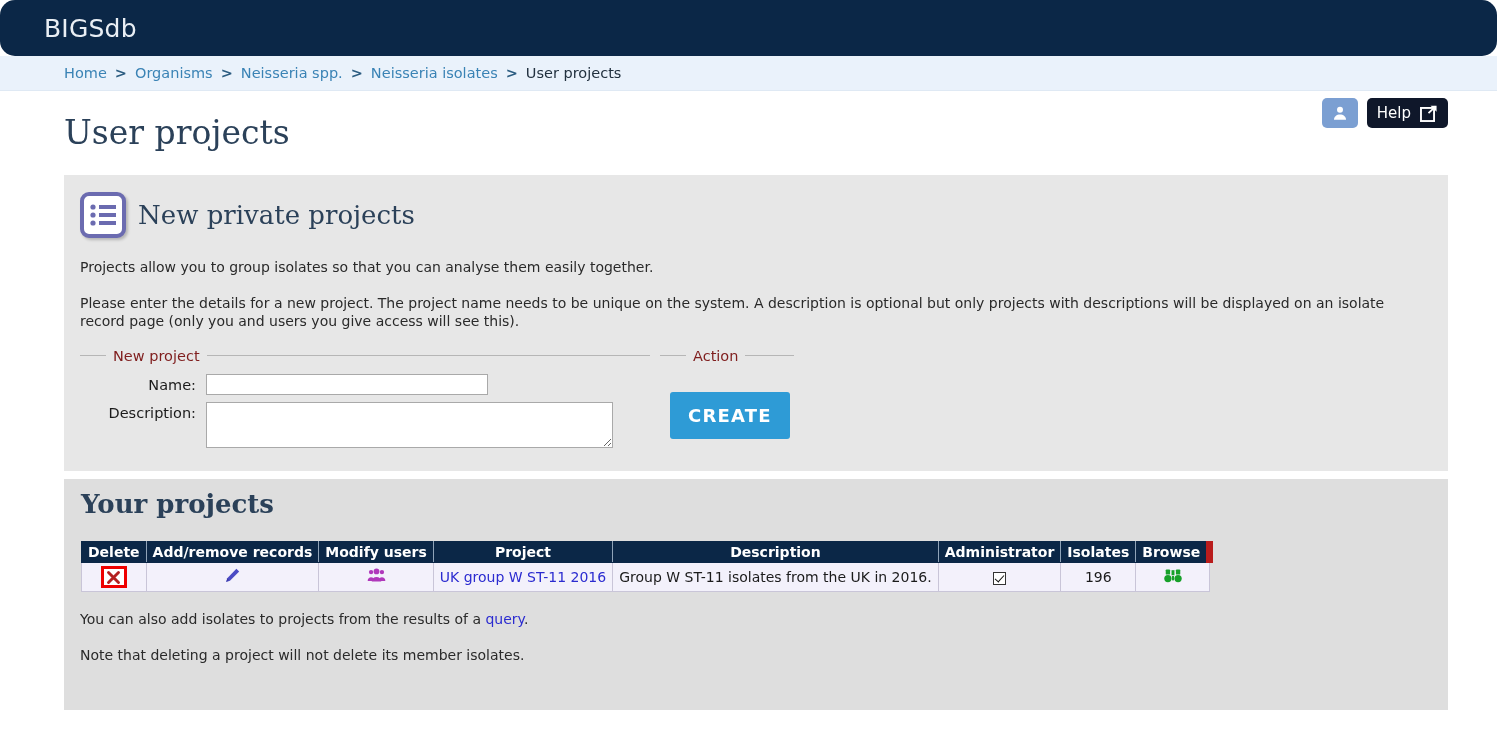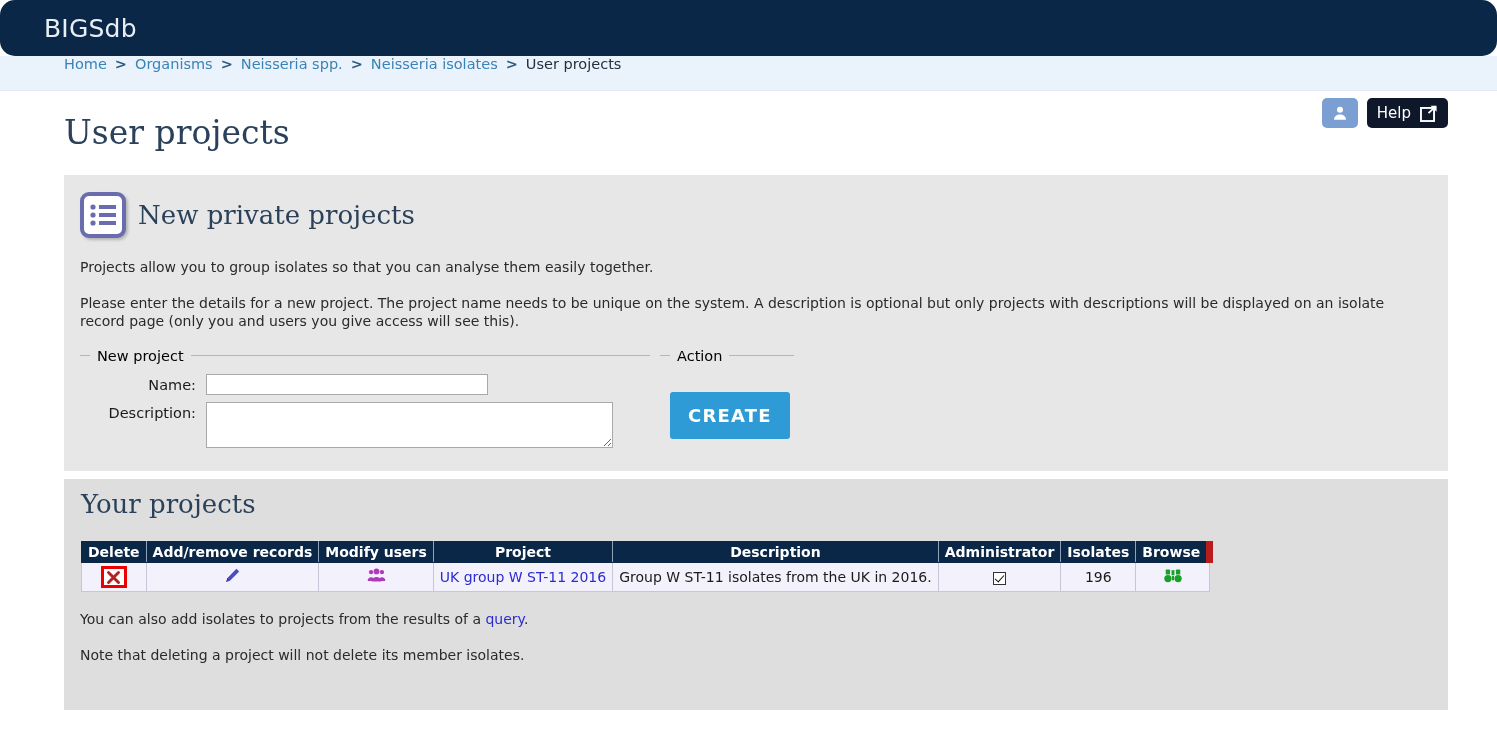--- a/index.html
+++ b/index.html
@@ -34,6 +34,7 @@
     height: 35px;
     background: #eaf2fb;
     display: flex;
+    align-items: center;
     padding-left: 64px;
     font-size: 14.5px;
     color: #1d2d3d;

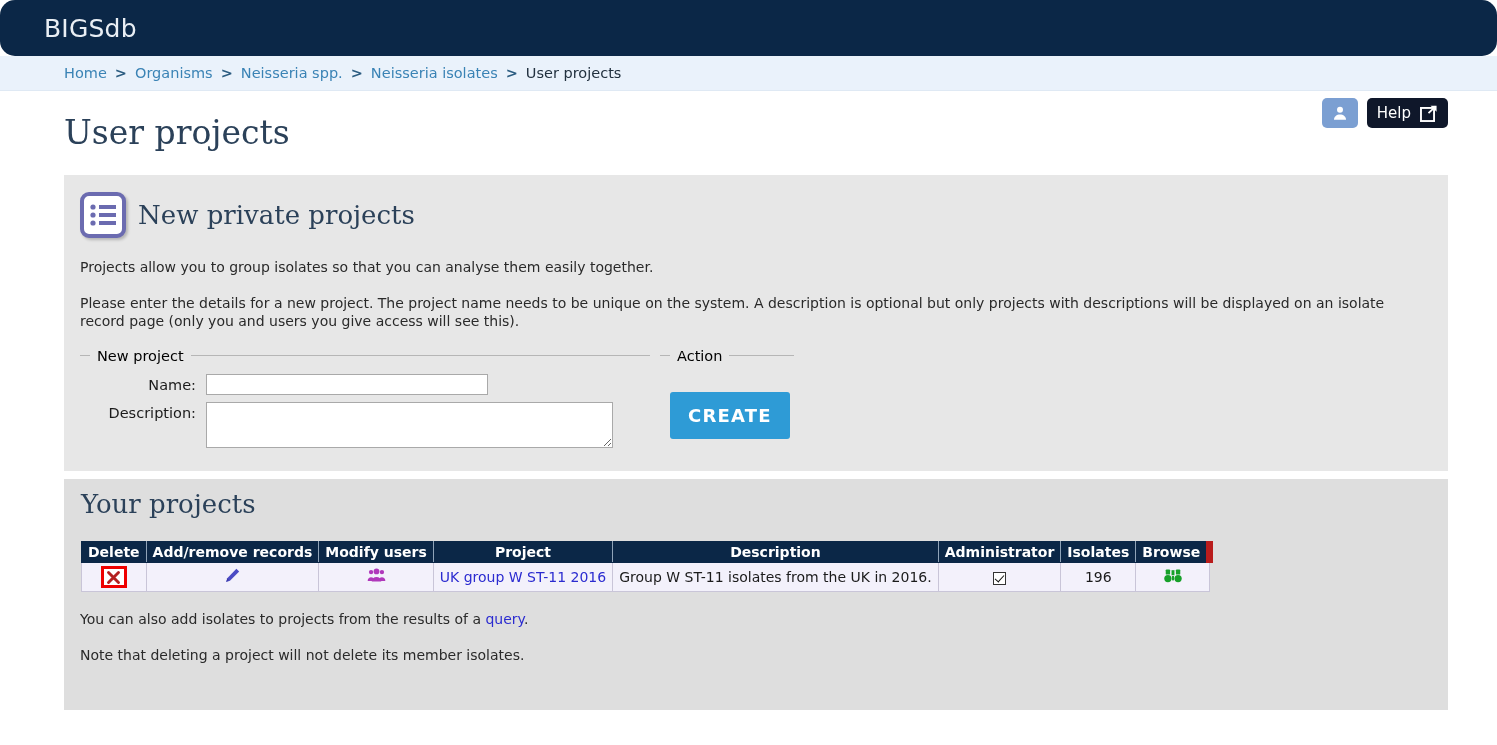--- a/index.html
+++ b/index.html
@@ -169,10 +169,10 @@
     padding: 10px 4px 8px 4px;
   }
   fieldset.fs legend {
-    color: #000000;
+    color: #7f1d1d;
     font-size: 14.5px;
     padding: 0 7px;
-    margin-left: 6px;
+    margin-left: 22px;
   }
   .fs-newproject { width: 570px; }
   .fs-action { width: 116px; }

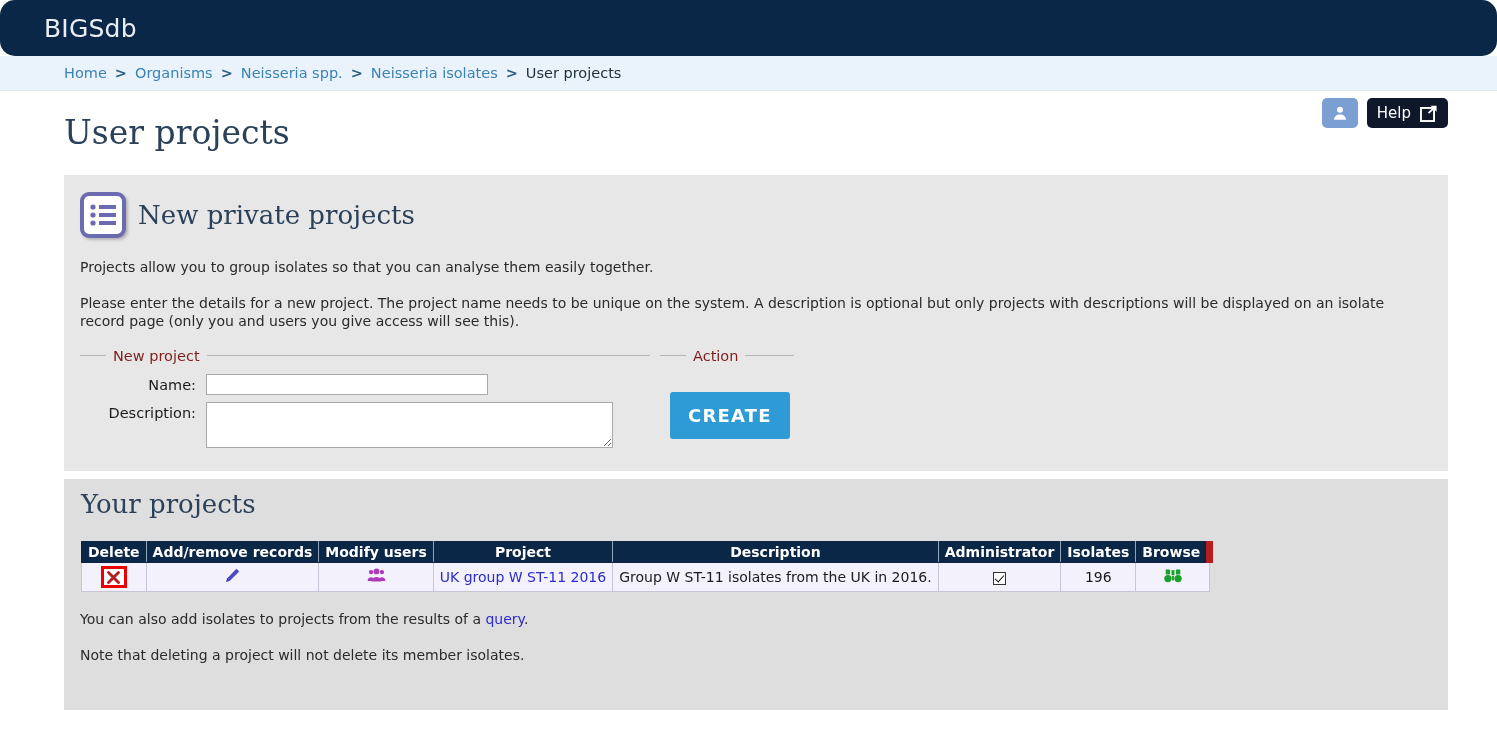--- a/index.html
+++ b/index.html
@@ -130,7 +130,7 @@
   .h2-plain {
     font-family: "DejaVu Serif", "Liberation Serif", serif;
     font-size: 26px;
-    font-weight: normal;
+    font-weight: bold;
     color: #2b4159;
     margin: 0 0 22px 0;
     padding-left: 1px;

